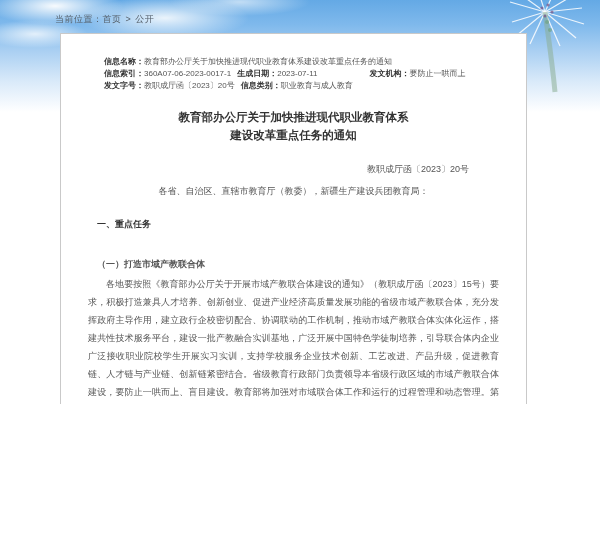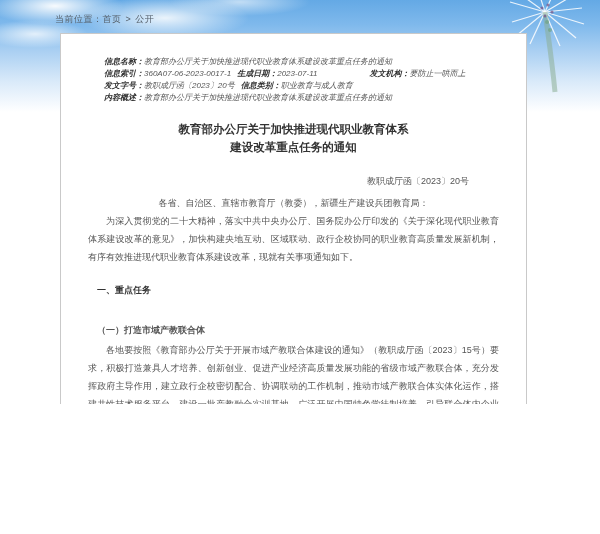--- a/index.html
+++ b/index.html
@@ -44,7 +44,7 @@
 
   .meta { margin-left:16px; font-size:8px; line-height:12px; color:#555; }
   .meta .label { font-weight:bold; color:#333; }
-  .meta-row { white-space:nowrap;font-style:italic; }
+  .meta-row { white-space:nowrap; }
   .meta .gap-lg { margin-left:52px; }
   .meta .gap-sm { margin-left:6px; }
 

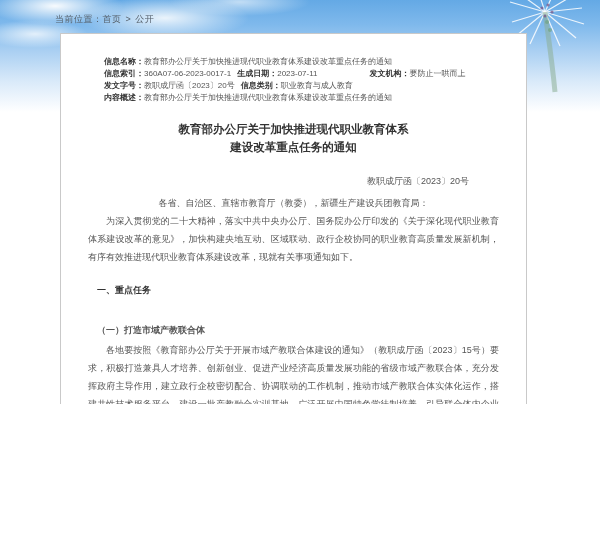--- a/index.html
+++ b/index.html
@@ -110,9 +110,6 @@
       <div class="meta-row">
         <span class="label">发文字号：</span><span>教职成厅函〔2023〕20号</span><span class="label gap-sm">信息类别：</span><span>职业教育与成人教育</span>
       </div>
-      <div class="meta-row">
-        <span class="label">内容概述：</span><span>教育部办公厅关于加快推进现代职业教育体系建设改革重点任务的通知</span>
-      </div>
     </div>
 
     <h1 class="doc-title">

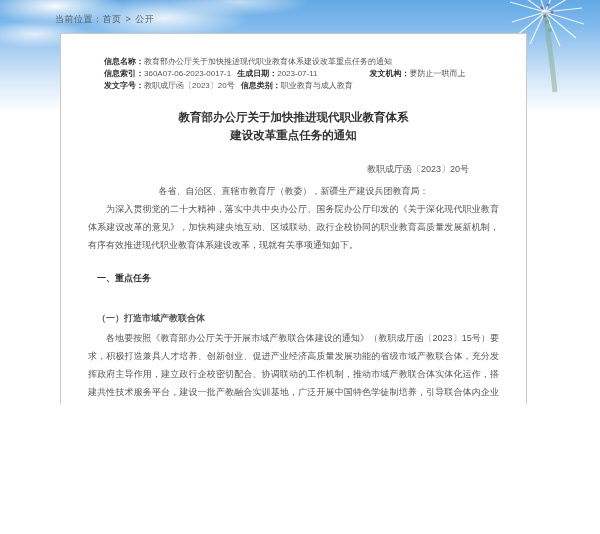--- a/index.html
+++ b/index.html
@@ -121,7 +121,6 @@
 
     <p class="salutation">各省、自治区、直辖市教育厅（教委），新疆生产建设兵团教育局：</p>
 
-    <p class="para">为深入贯彻党的二十大精神，落实中共中央办公厅、国务院办公厅印发的《关于深化现代职业教育体系建设改革的意见》，加快构建央地互动、区域联动、政行企校协同的职业教育高质量发展新机制，有序有效推进现代职业教育体系建设改革，现就有关事项通知如下。</p>
 
     <h2 class="sec-heading">一、重点任务</h2>
 

